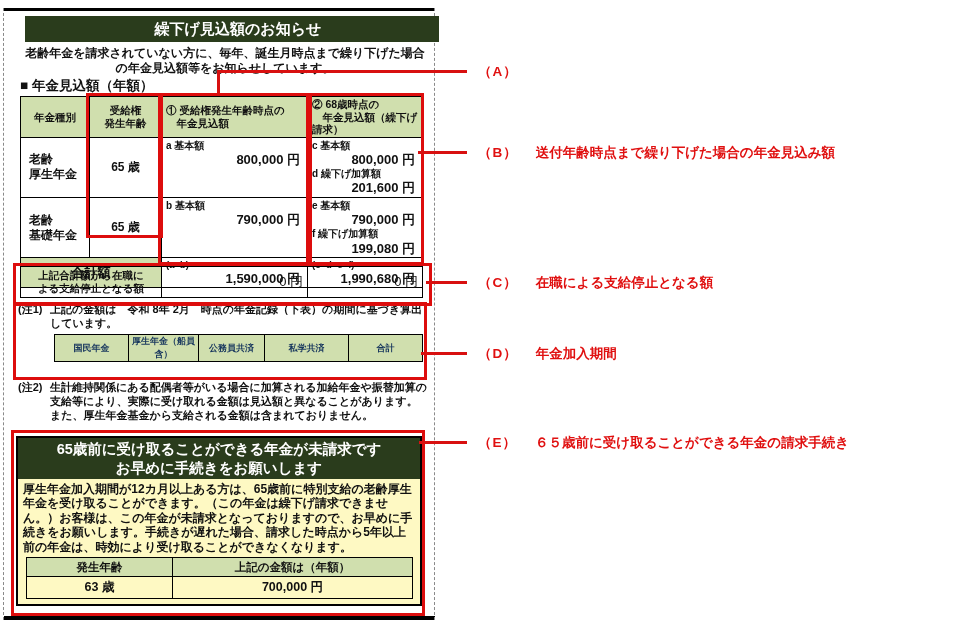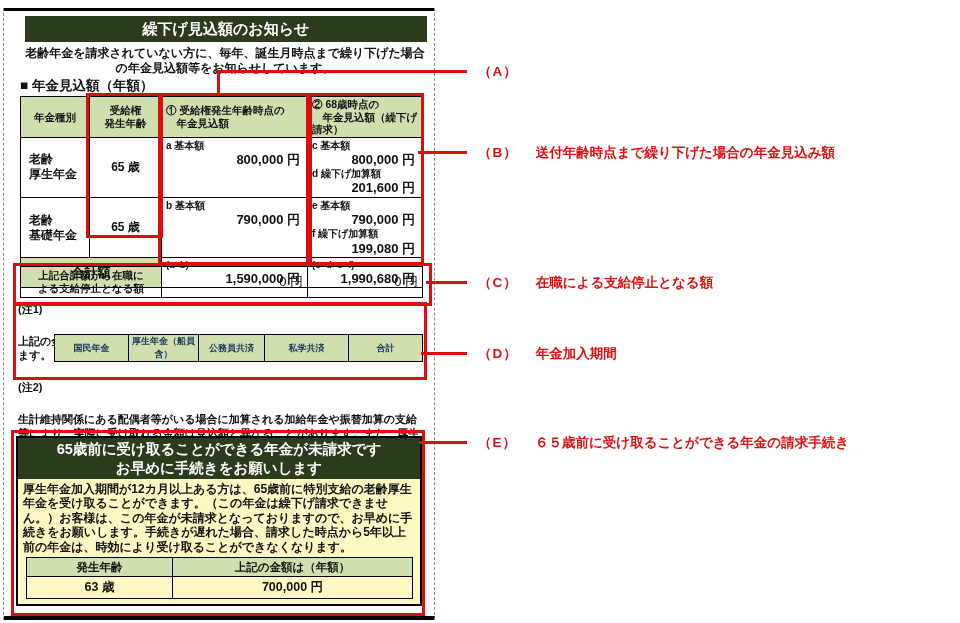--- a/index.html
+++ b/index.html
@@ -13,7 +13,7 @@
 
   
   .title-bar{background:#2a3c1c;color:#fff;font-weight:bold;font-size:15px;
-             text-align:center;line-height:26px;height:26px;}
+             text-align:center;line-height:26px;height:26px;padding-left:12px;}
 
   .intro{font-size:12px;font-weight:bold;line-height:1.28;}
   .section-heading{font-size:13.5px;font-weight:bold;}

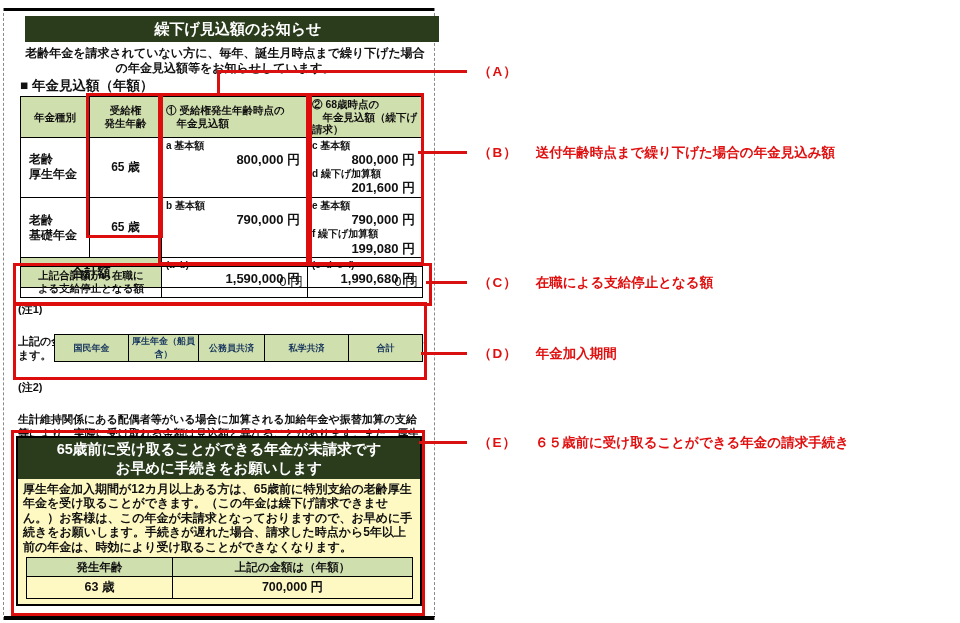--- a/index.html
+++ b/index.html
@@ -36,7 +36,7 @@
               white-space:pre-line;line-height:1.25;}
   .susp-val{font-size:13px;font-weight:normal;text-align:right;padding-right:4px;}
 
-  .note{display:flex;font-size:11px;font-weight:bold;line-height:1.25;flex-direction:column;}
+  .note{display:flex;font-size:11px;font-weight:bold;line-height:1.25;}
   .note .pfx{flex:0 0 32px;}
   .note .txt{flex:1;}
 

